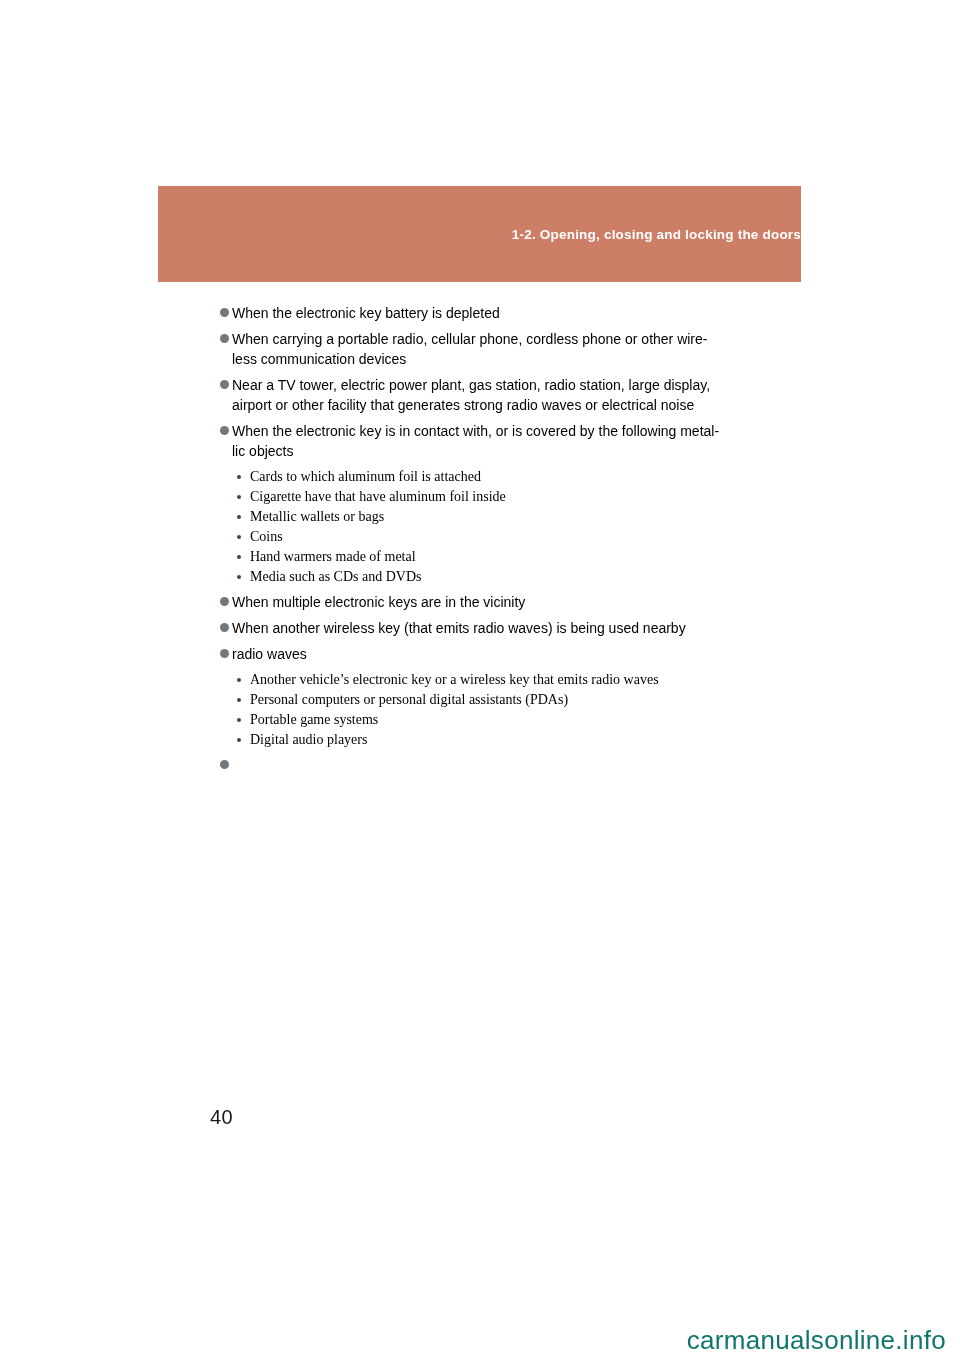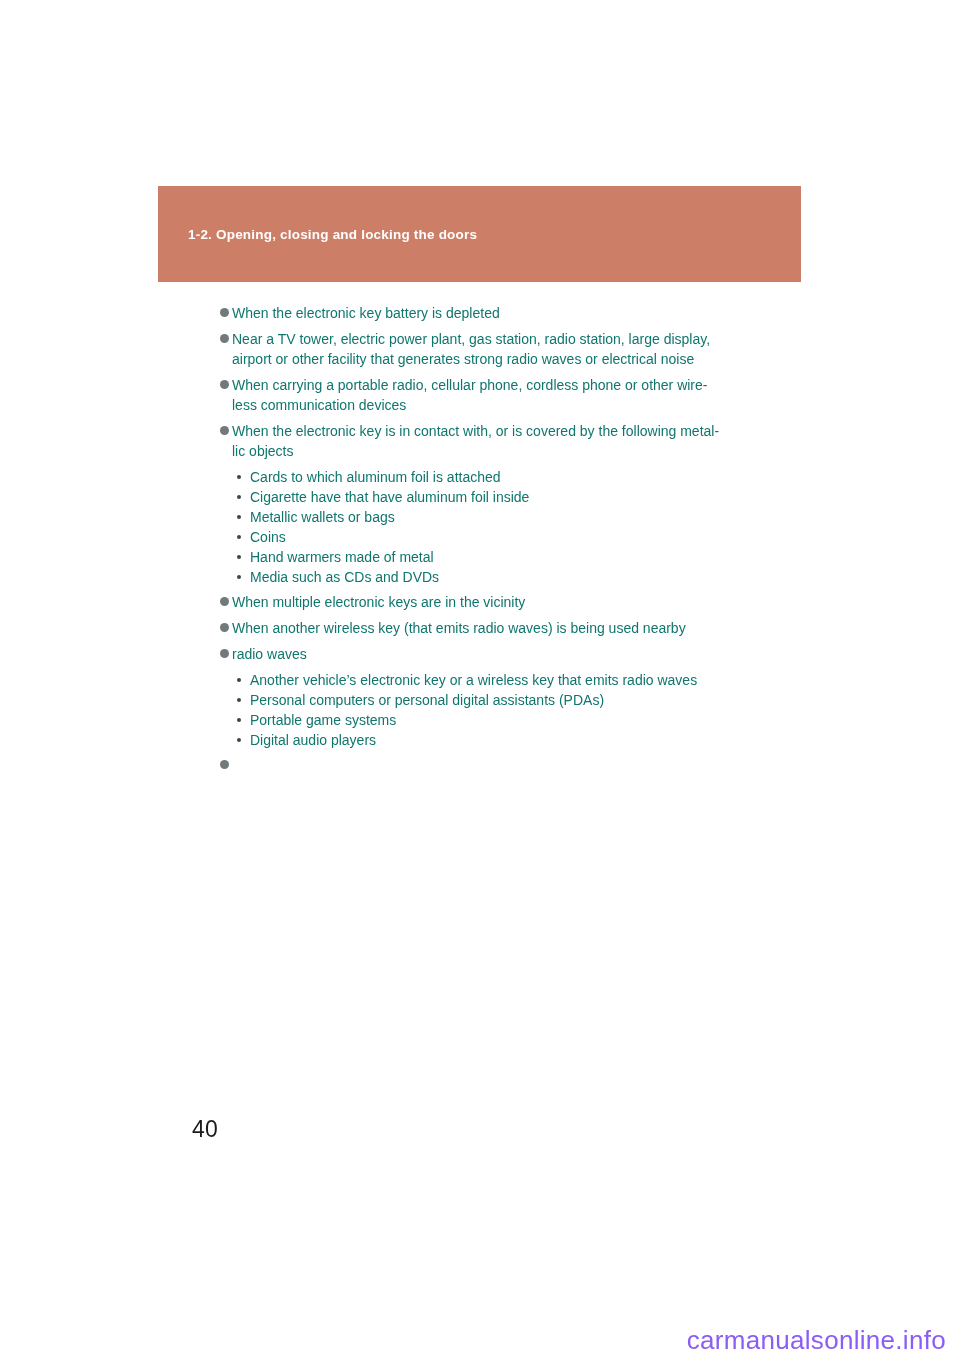--- a/index.html
+++ b/index.html
@@ -63,7 +63,7 @@
 </head>
 <body>
 
-<div class="band" style="background: rgb(205, 126, 102); color: rgb(255, 255, 255);">
+<div class="band" style="background: rgb(205, 126, 102); color: rgb(255, 255, 255); justify-content: flex-end;">
   <div class="band-title">1-2. Opening, closing and locking the doors</div>
 </div>
 

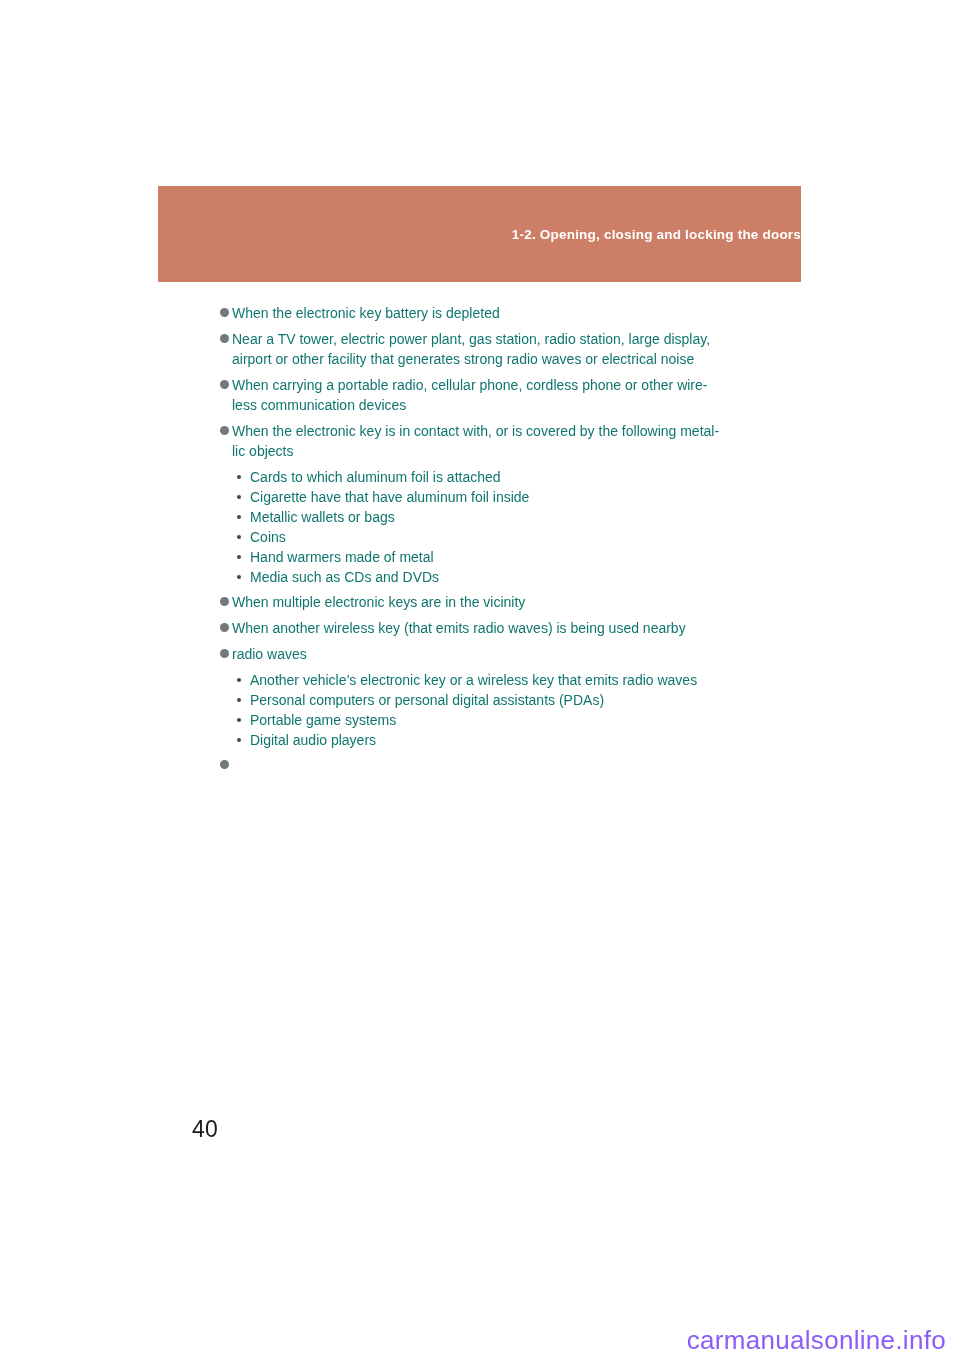--- a/index.html
+++ b/index.html
@@ -67,7 +67,7 @@
   <div class="band-title">1-2. Opening, closing and locking the doors</div>
 </div>
 
-<div class="content" style="color: #0f766e;">
+<div class="content" style="color: #000000;">
     <div class="bullet-item">
       <div class="bullet-dot" style="background: rgb(113, 121, 125);"></div>
       <div class="lines">

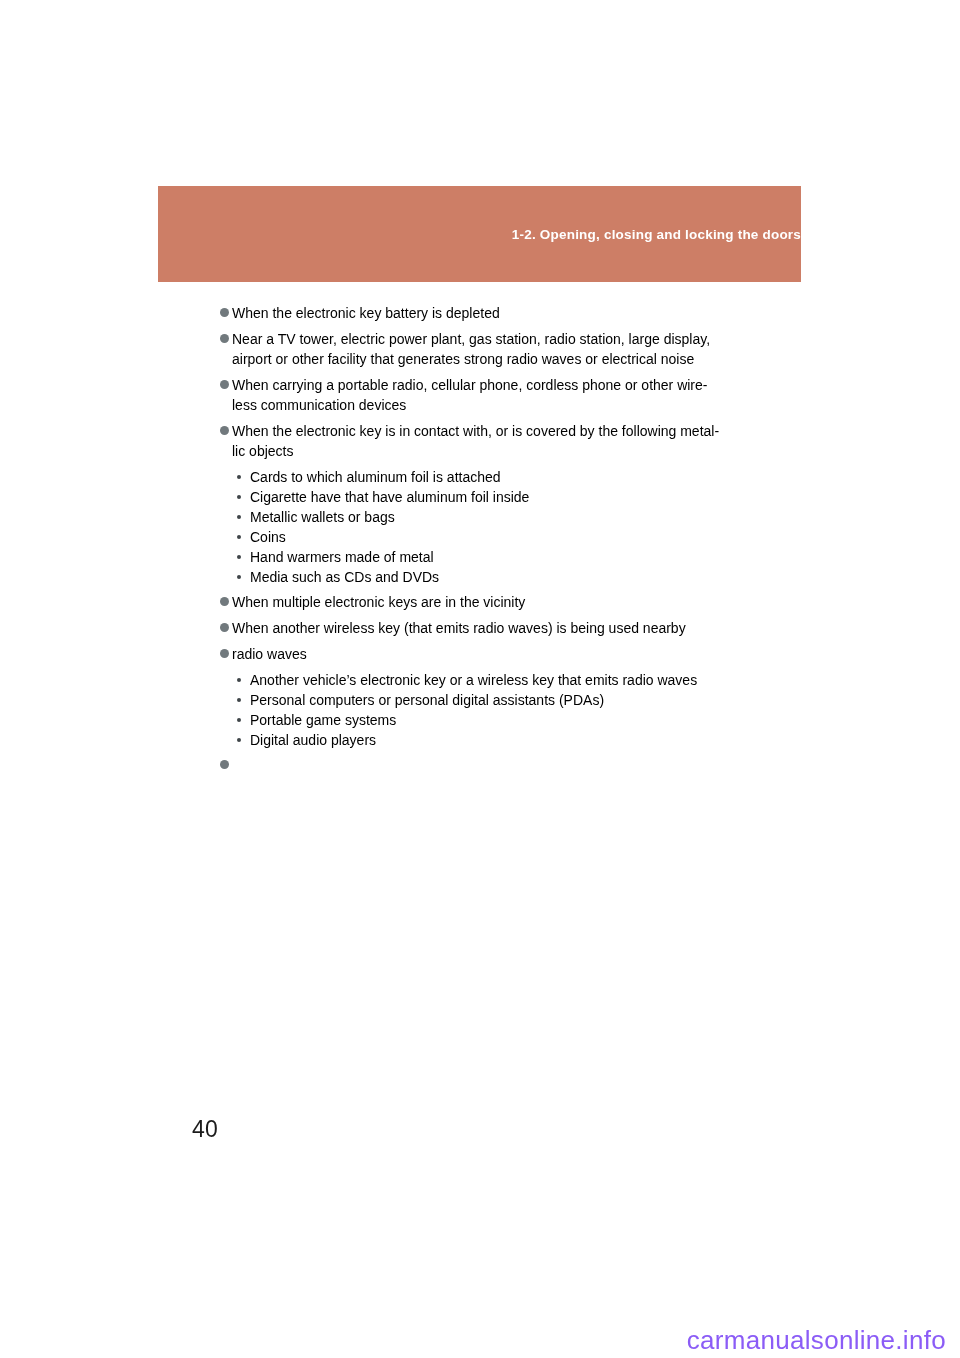--- a/index.html
+++ b/index.html
@@ -77,15 +77,15 @@
     <div class="bullet-item">
       <div class="bullet-dot" style="background: rgb(113, 121, 125);"></div>
       <div class="lines">
-        <div class="text-line">Near a TV tower, electric power plant, gas station, radio station, large display,</div>
-        <div class="text-line">airport or other facility that generates strong radio waves or electrical noise</div>
+        <div class="text-line">When carrying a portable radio, cellular phone, cordless phone or other wire-</div>
+        <div class="text-line">less communication devices</div>
       </div>
     </div>
     <div class="bullet-item">
       <div class="bullet-dot" style="background: rgb(113, 121, 125);"></div>
       <div class="lines">
-        <div class="text-line">When carrying a portable radio, cellular phone, cordless phone or other wire-</div>
-        <div class="text-line">less communication devices</div>
+        <div class="text-line">Near a TV tower, electric power plant, gas station, radio station, large display,</div>
+        <div class="text-line">airport or other facility that generates strong radio waves or electrical noise</div>
       </div>
     </div>
     <div class="bullet-item">

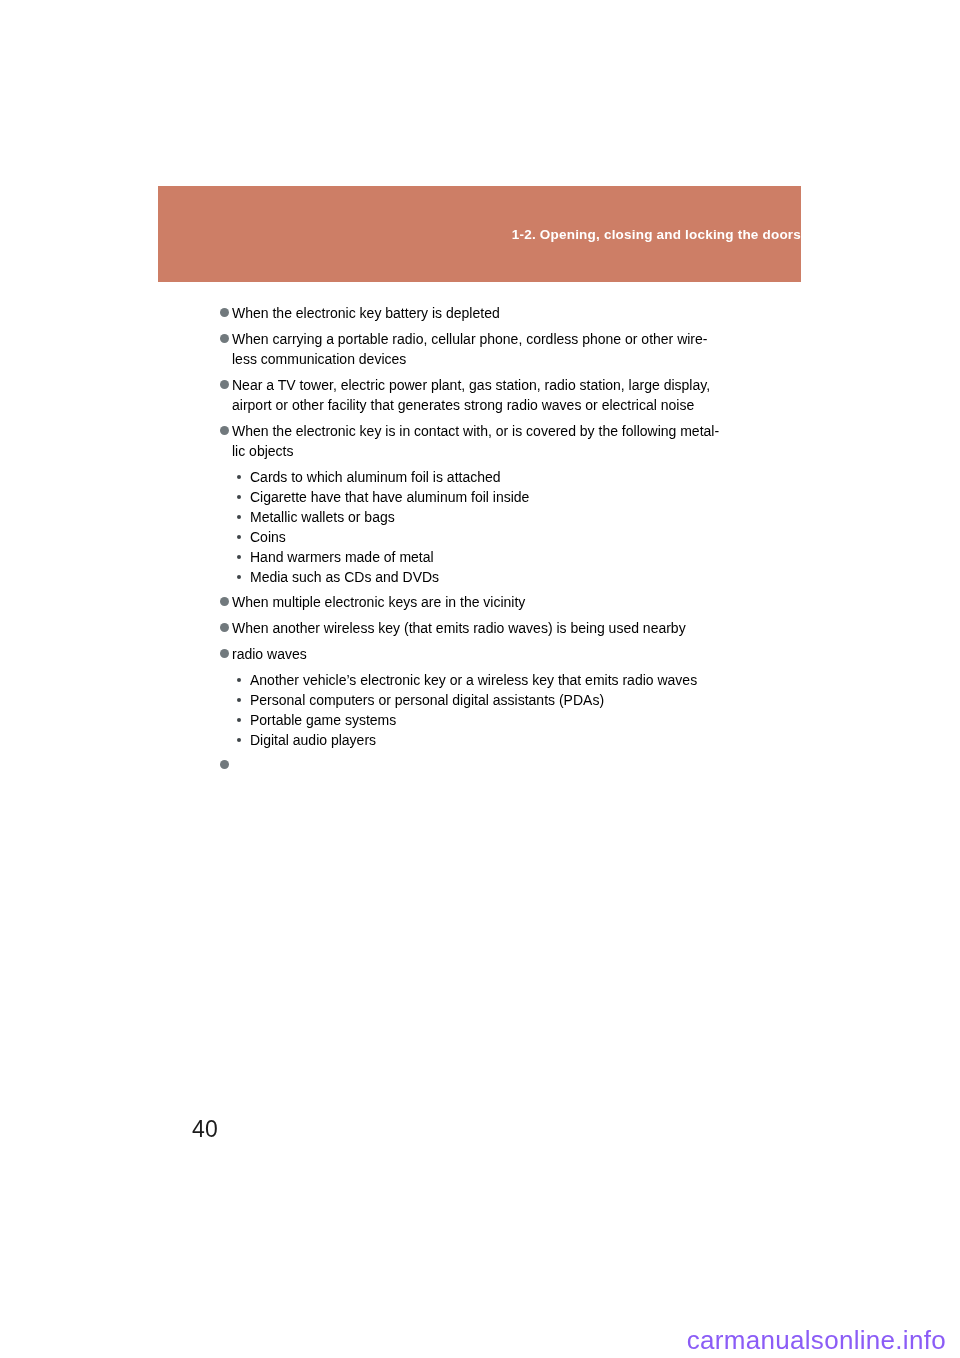--- a/index.html
+++ b/index.html
@@ -37,7 +37,7 @@
   }
   .lines { flex: 1; min-width: 0; }
   .text-line { line-height: 20px; white-space: nowrap; }
-  .sublist { margin: 4px 0 5px 17px; }
+  .sublist { margin: 4px 0 5px 17px; font-family: Liberation Serif, serif; }
   .subitem { display: flex; line-height: 20px; }
   .subdot {
     flex: 0 0 4px;

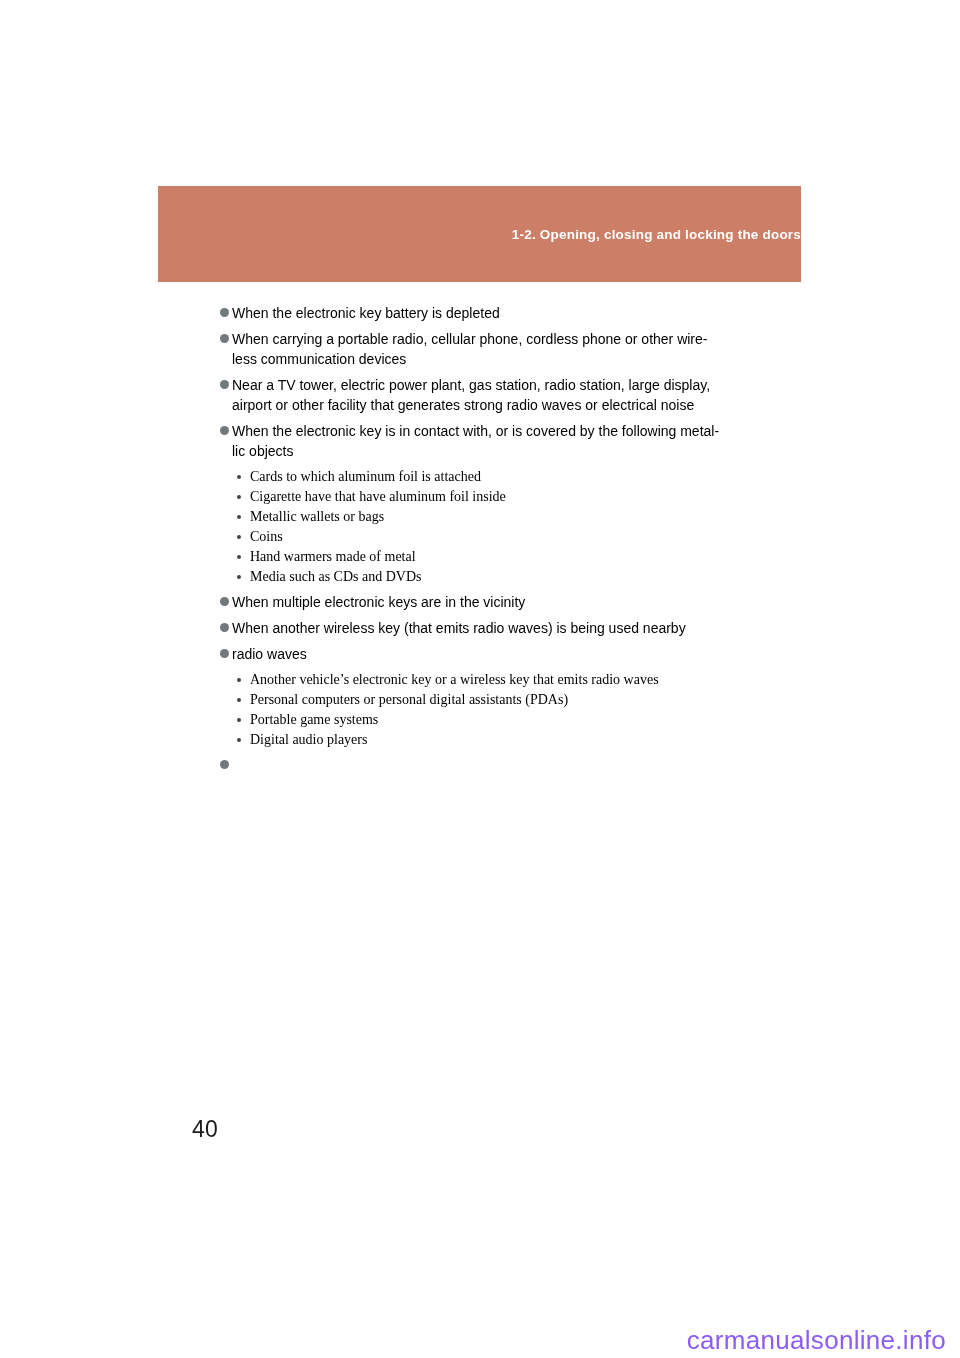--- a/index.html
+++ b/index.html
@@ -48,10 +48,9 @@
   .subtext { white-space: nowrap; }
   .page-number {
     position: absolute;
-    left: 192px; top: 1106px;
-    font-size: 23px;
+    left: 210px; top: 1106px;
+    font-size: 20px;
     letter-spacing: 0.3px;
-    margin-top: 10px;
   }
   .watermark {
     position: absolute;

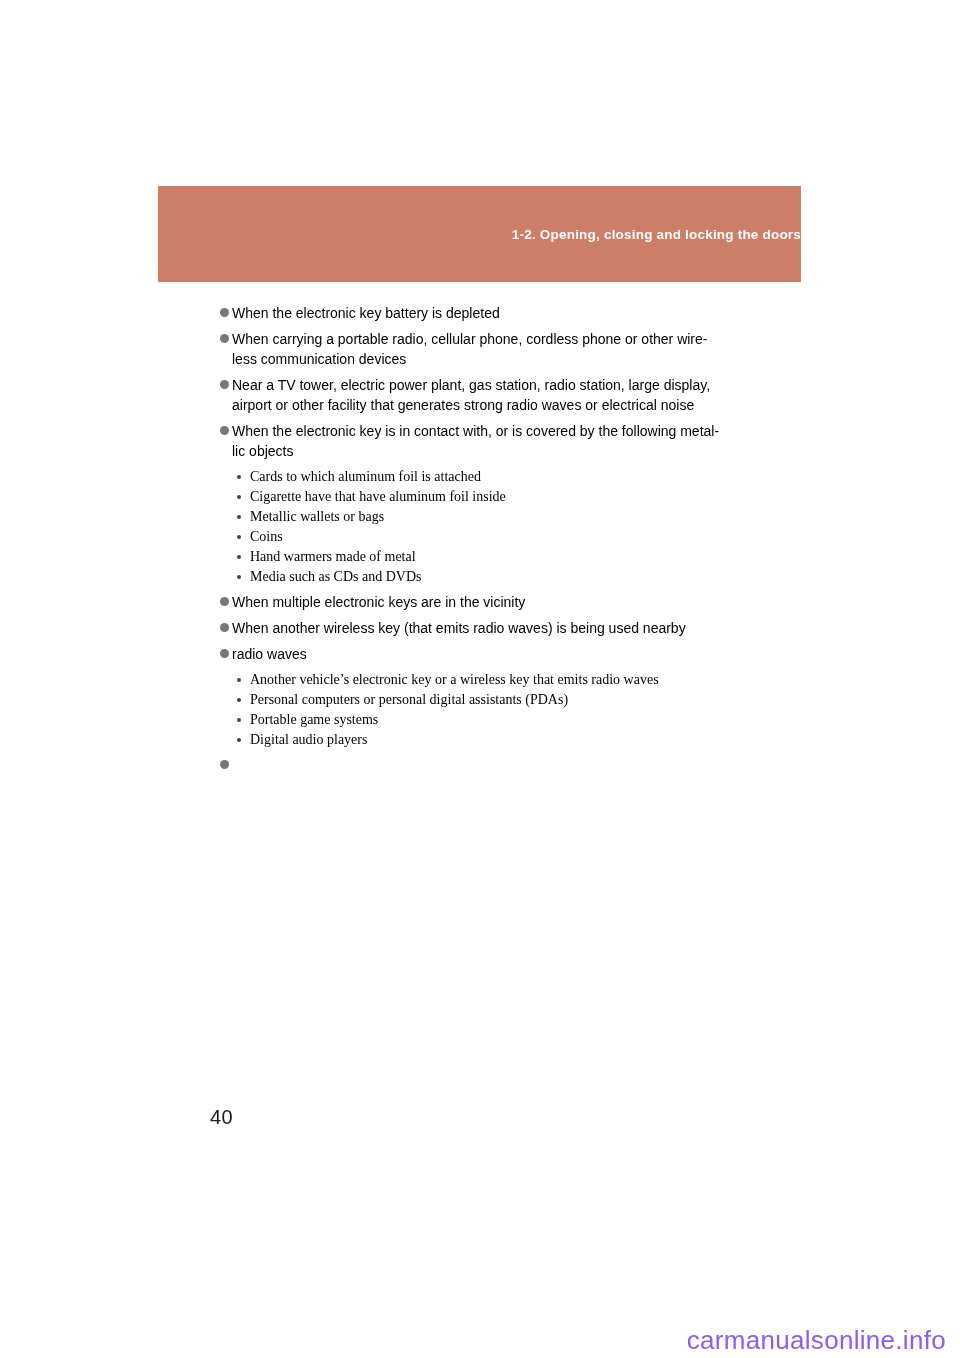--- a/index.html
+++ b/index.html
@@ -165,6 +165,6 @@
 
 <div class="page-number" style="color: rgb(27, 27, 27);">40</div>
 
-<div class="watermark" style="color: #8b5cf6; margin-left: 25px;">carmanualsonline.info</div>
+<div class="watermark" style="color: #0f766e; margin-left: 25px;">carmanualsonline.info</div>
 
 </body></html>

